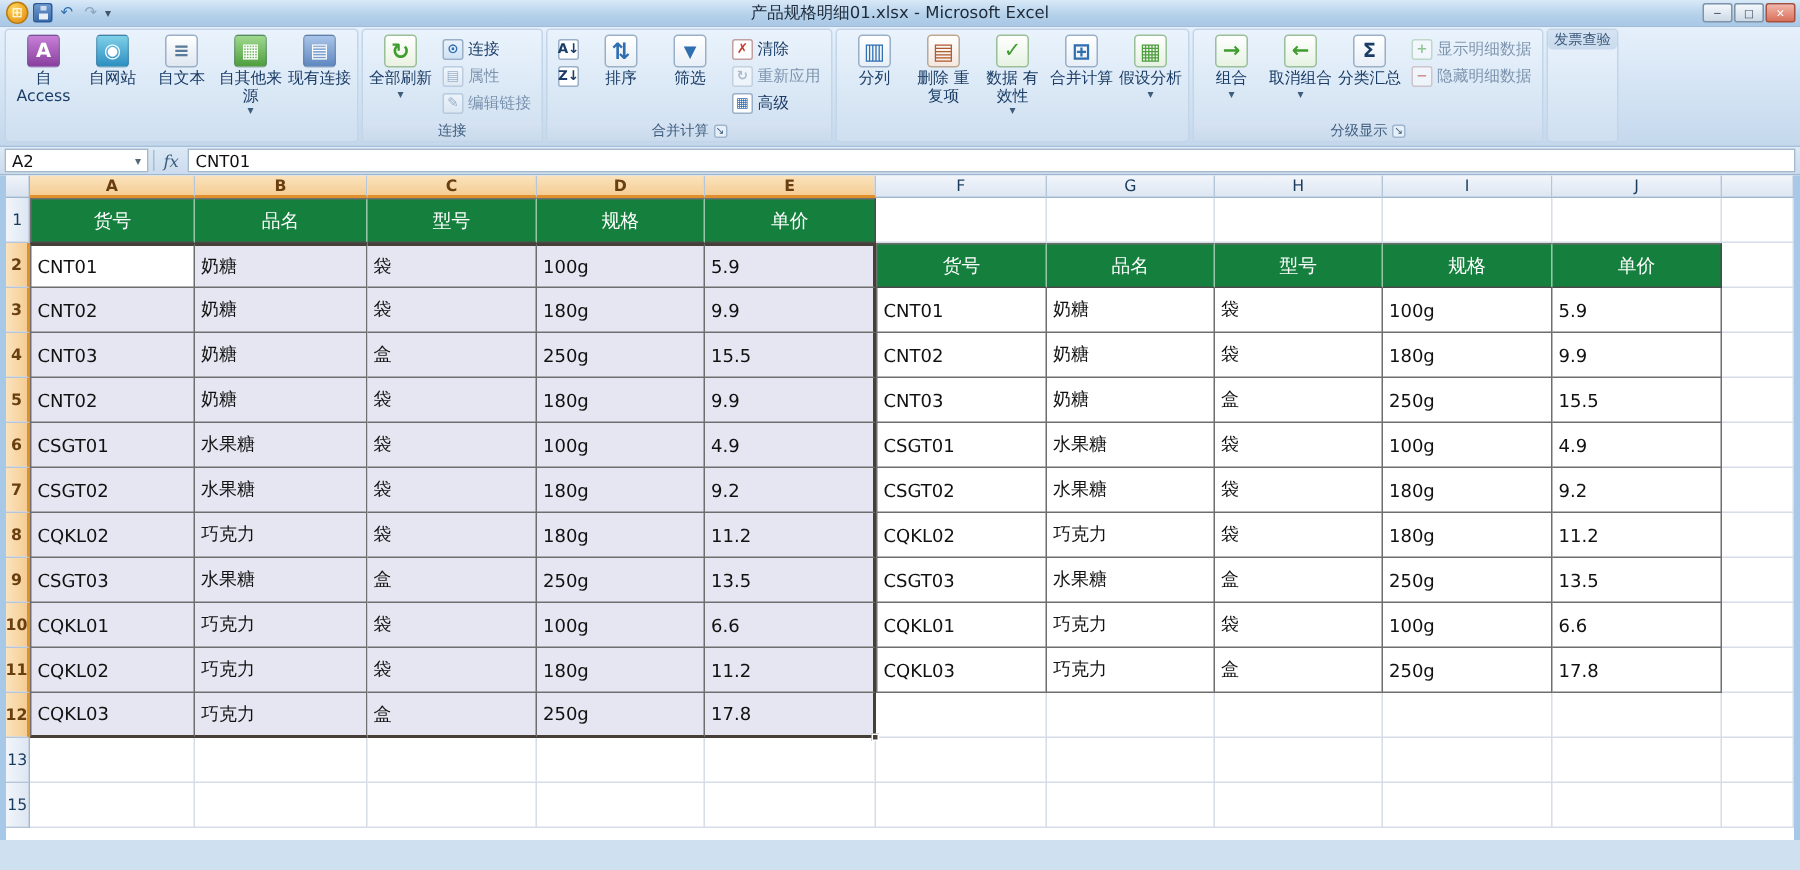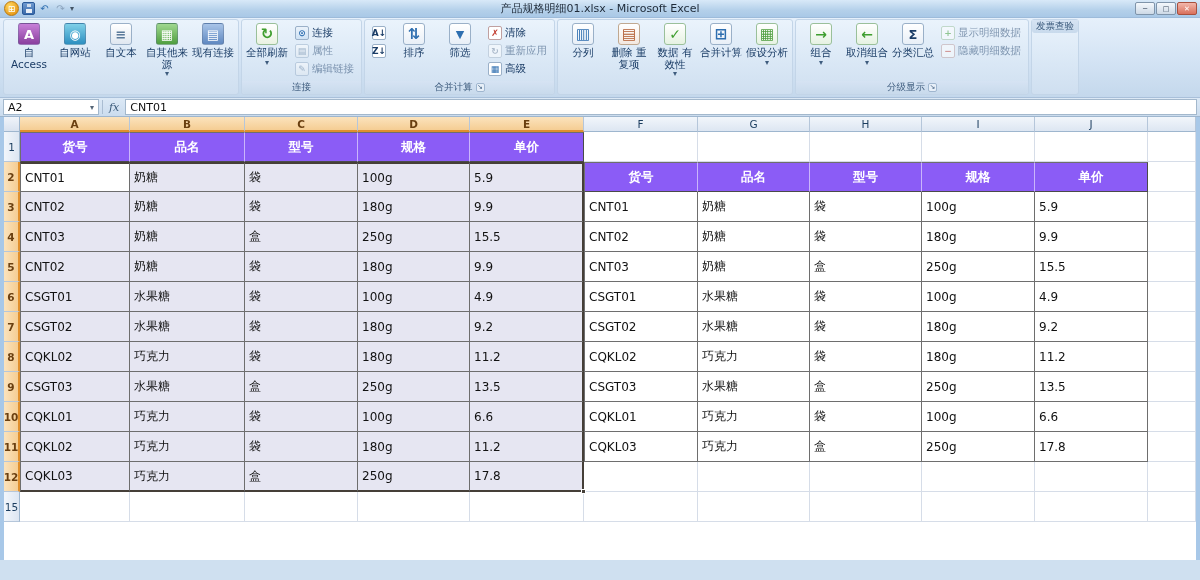--- a/index.html
+++ b/index.html
@@ -113,7 +113,7 @@
 .tcell{border-right:1px solid #6e6e6e;border-bottom:1px solid #6e6e6e}
 .tcell.bL{border-left:1px solid #6e6e6e}
 .tcell.bT{border-top:1px solid #6e6e6e}
-.th-blue{background:#8b5cf6;color:#fff;font-weight:bold;justify-content:center;font-size:12.5px;
+.th-blue{background:#15803d;color:#fff;font-weight:normal;justify-content:center;font-size:12.5px;
   border-right:1px solid rgba(255,255,255,.55);border-bottom:1px solid #4a4a4a}
 .th-blue.th-last{border-right:1px solid #4a4a4a}
 .sel{background:#e6e6f2}

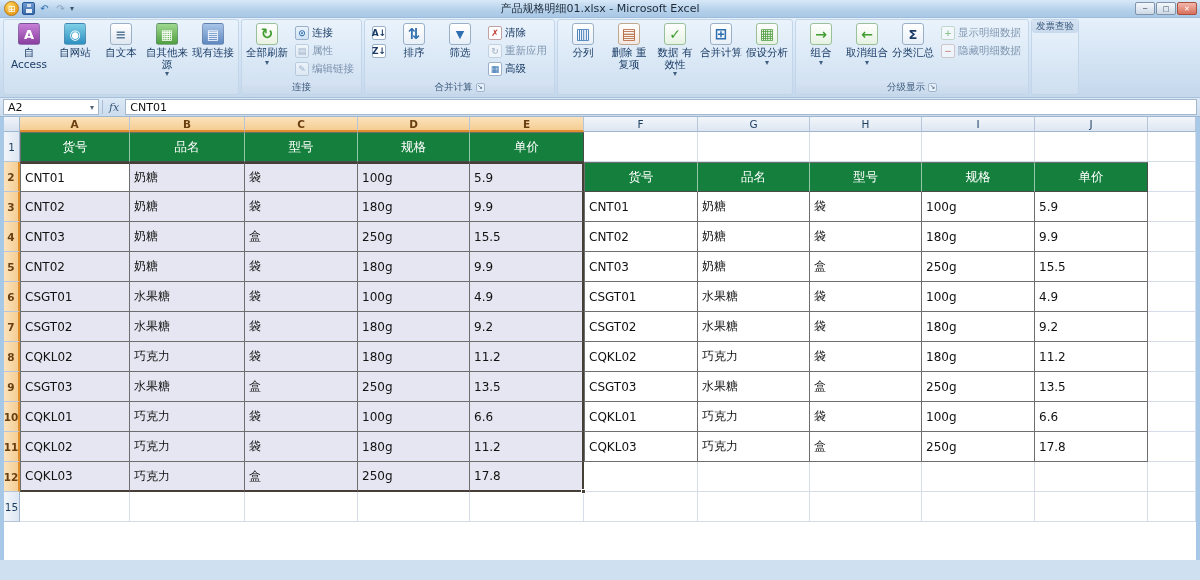--- a/index.html
+++ b/index.html
@@ -497,6 +497,20 @@
         <div class="gcell" style="width: 48px;"></div>
       </div>
       <div class="g-row">
+        <div class="rowh">13</div>
+        <div class="gcell" style="width: 110px;"></div>
+        <div class="gcell" style="width: 115px;"></div>
+        <div class="gcell" style="width: 113px;"></div>
+        <div class="gcell" style="width: 112px;"></div>
+        <div class="gcell" style="width: 114px;"></div>
+        <div class="gcell" style="width: 114px;"></div>
+        <div class="gcell" style="width: 112px;"></div>
+        <div class="gcell" style="width: 112px;"></div>
+        <div class="gcell" style="width: 113px;"></div>
+        <div class="gcell" style="width: 113px;"></div>
+        <div class="gcell" style="width: 48px;"></div>
+      </div>
+      <div class="g-row">
         <div class="rowh">15</div>
         <div class="gcell" style="width: 110px;"></div>
         <div class="gcell" style="width: 115px;"></div>

